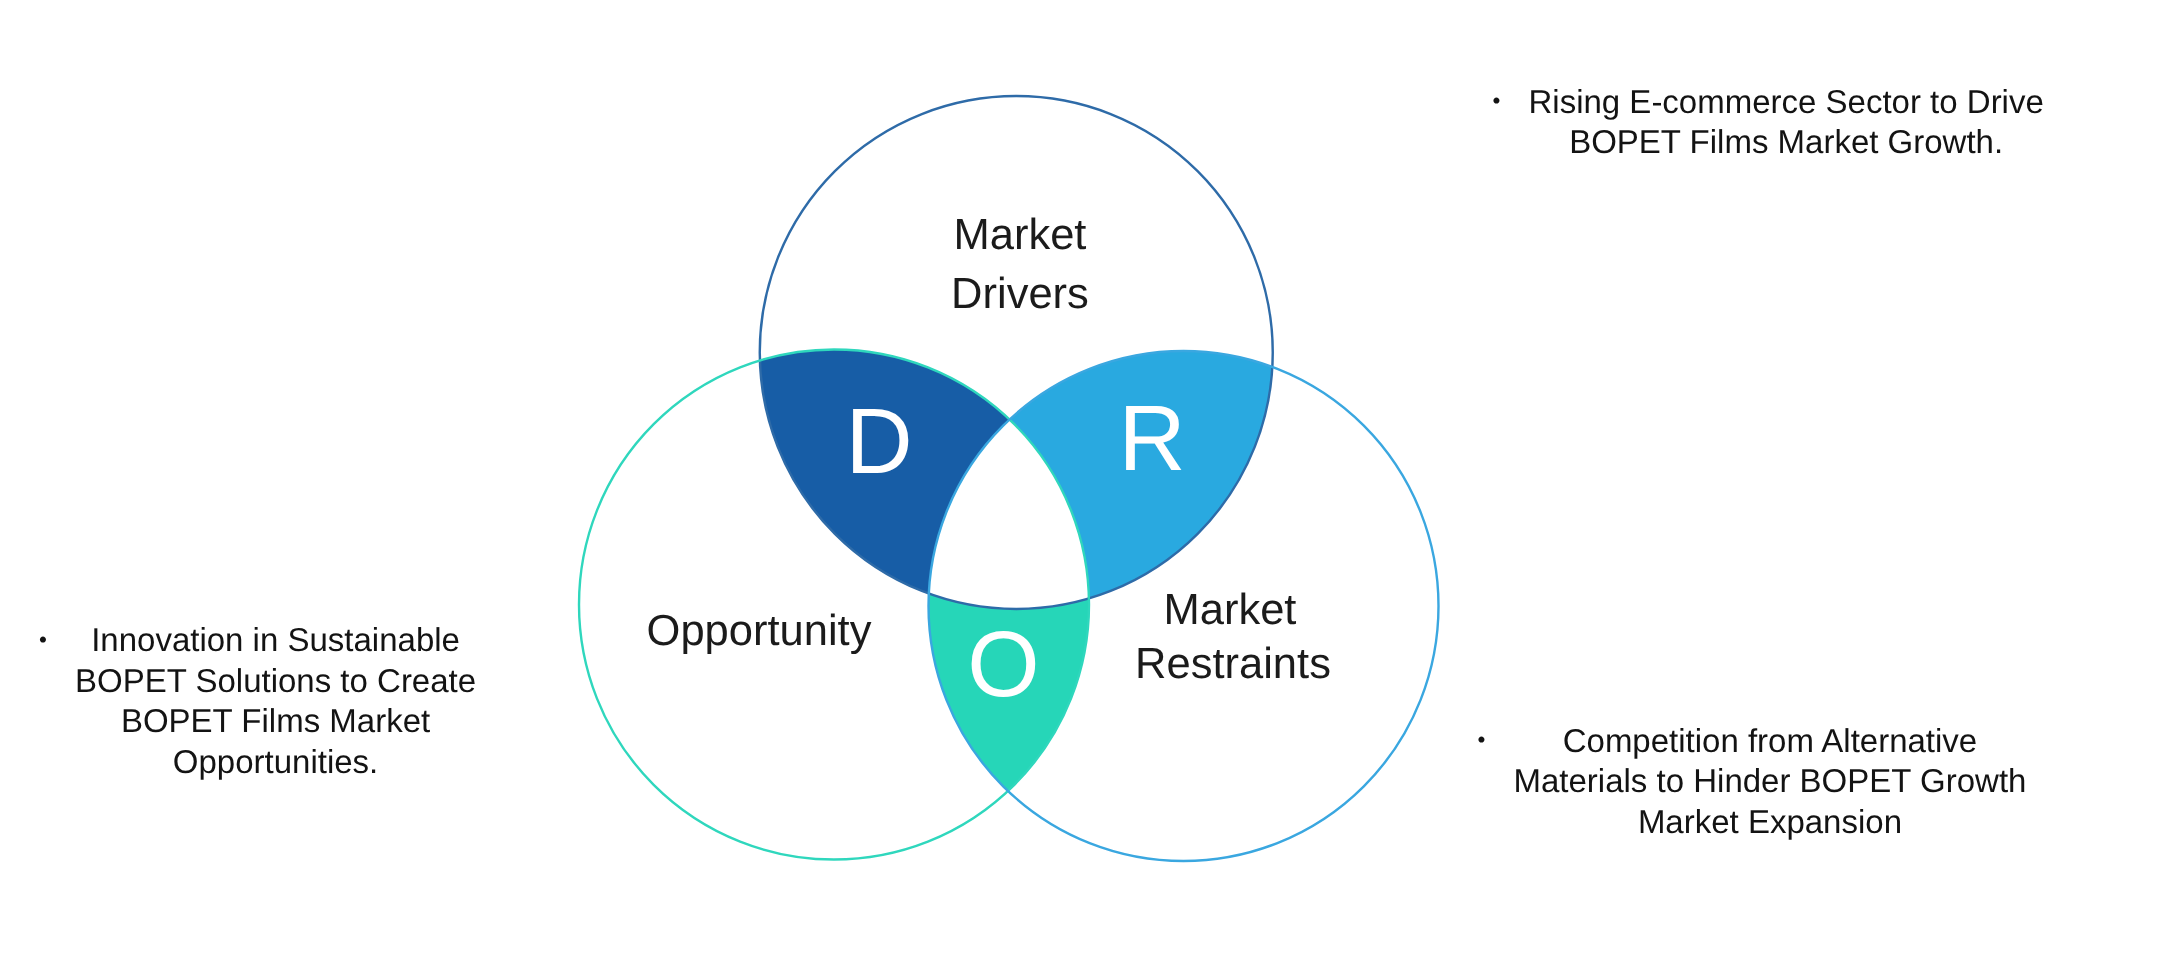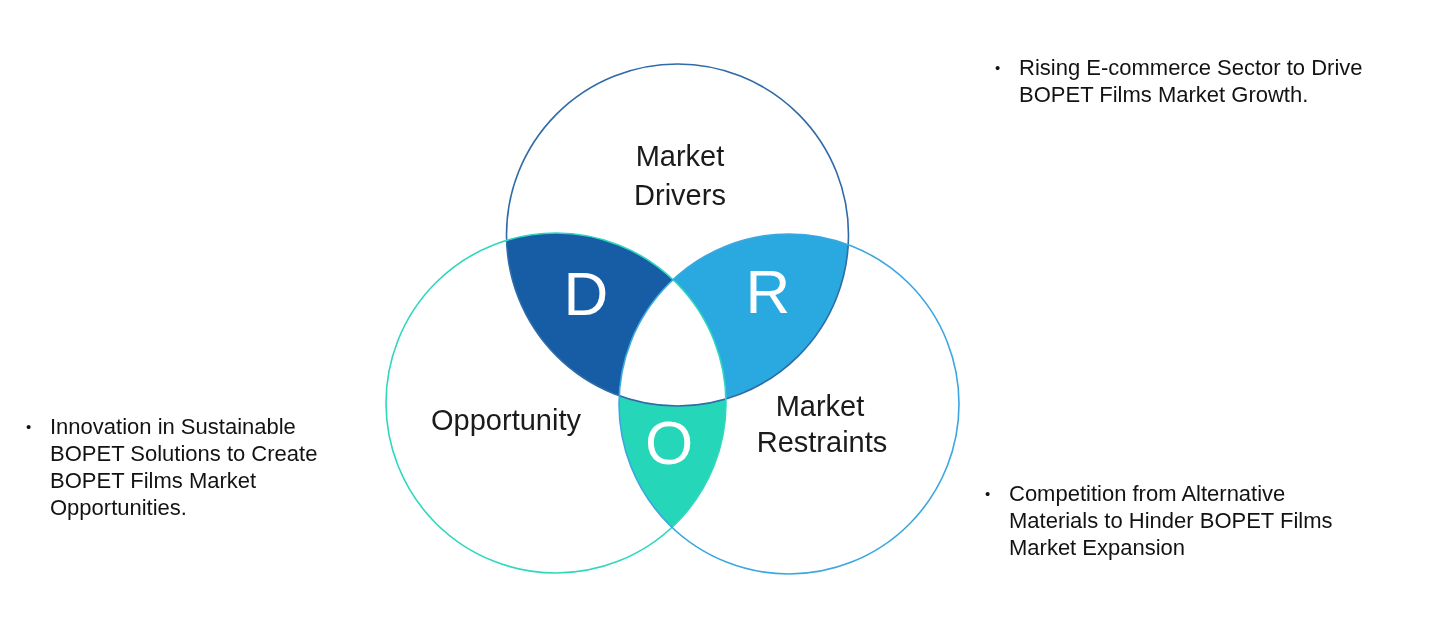--- a/index.html
+++ b/index.html
@@ -40,7 +40,7 @@
     margin-right: 12px;
     flex: 0 0 auto;
   }
-  .bullet .text { white-space: pre-line; }
+  .bullet .text { white-space: pre-line; text-align: center; }
   .bullet-drivers { left: 995px; top: 54px; }
   .bullet-opportunity { left: 26px; top: 413px; }
   .bullet-restraints { left: 985px; top: 480px; }

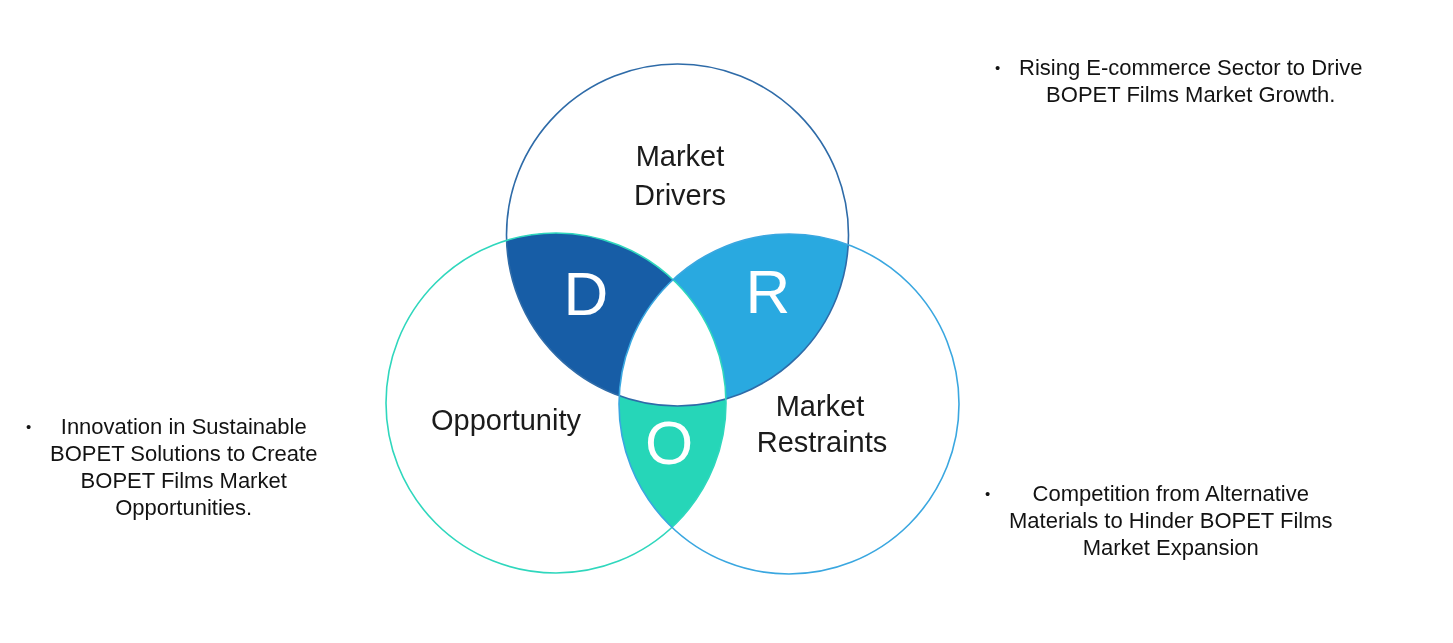--- a/index.html
+++ b/index.html
@@ -123,7 +123,7 @@
   <div class="bullet bullet-restraints">
     <span class="dot">•</span>
     <span class="text">Competition from Alternative
-Materials to Hinder BOPET Films
+Materials to Hinder BOPET Growth
 Market Expansion</span>
   </div>
 

